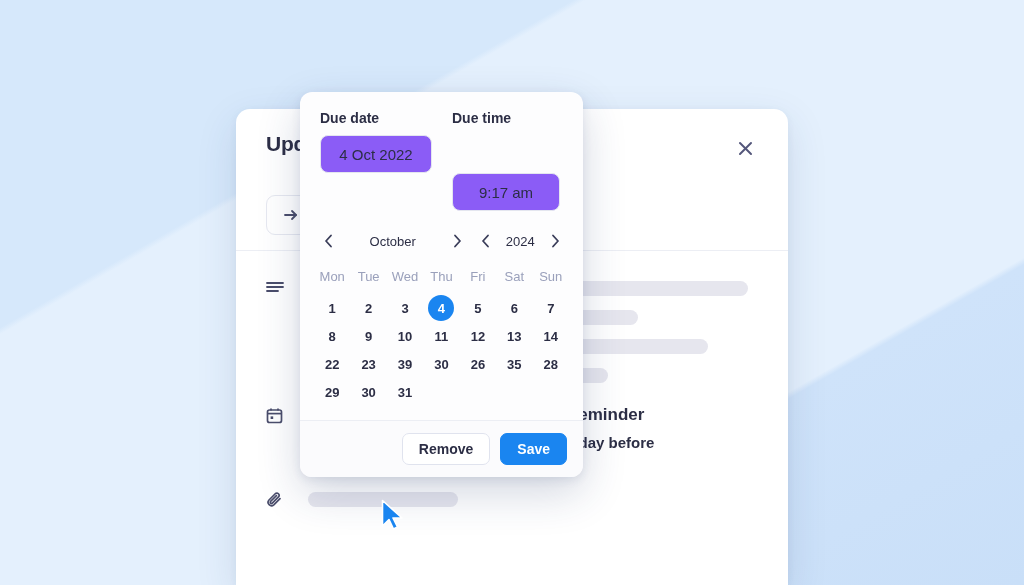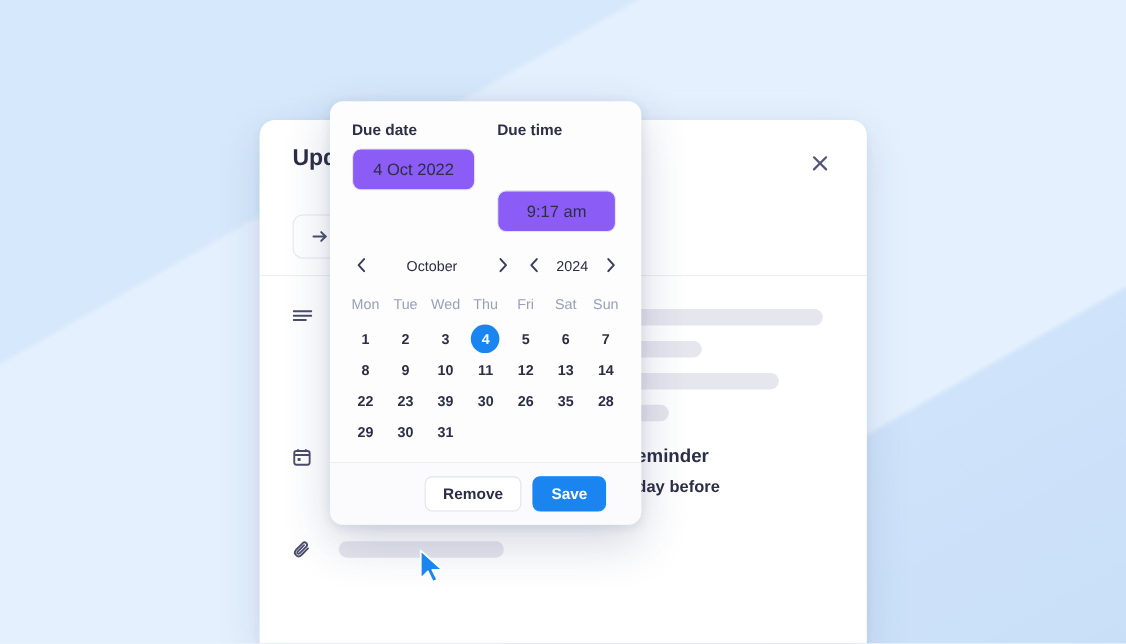--- a/index.html
+++ b/index.html
@@ -292,7 +292,7 @@
     display: flex;
     justify-content: flex-end;
     gap: 10px;
-    padding: 12px 32px;
+    padding: 12px 16px;
   }
 
   .btn {

